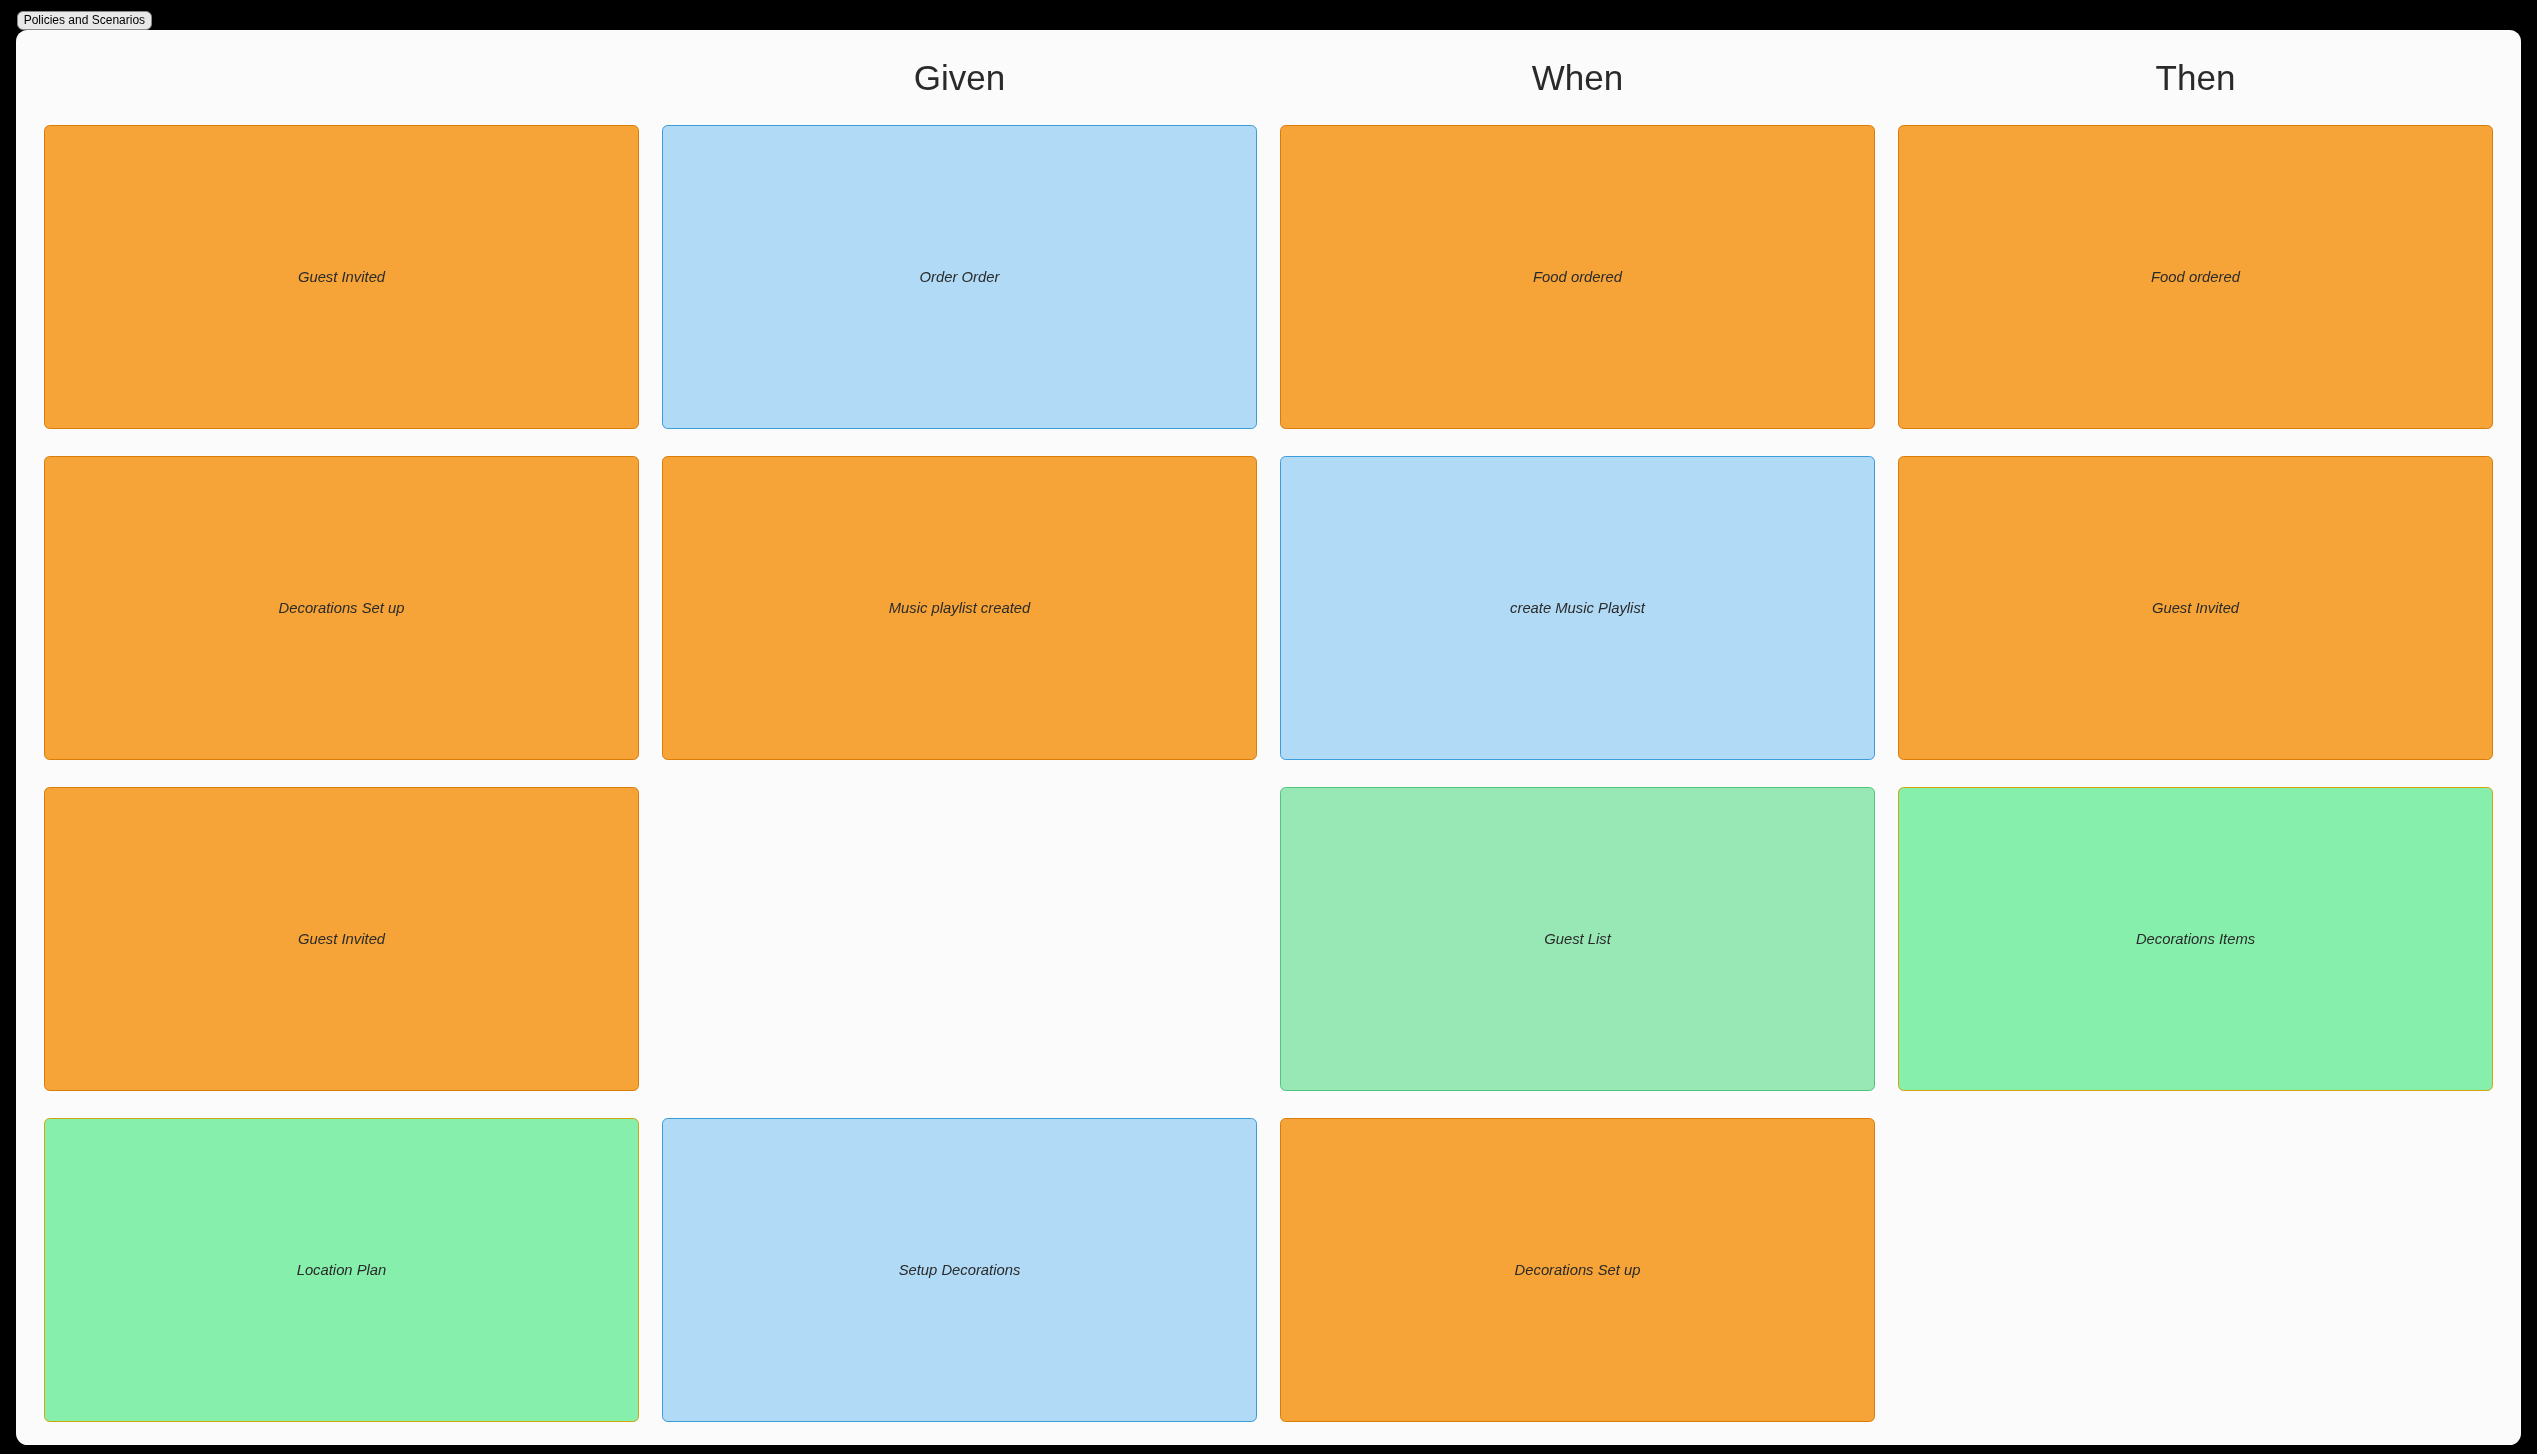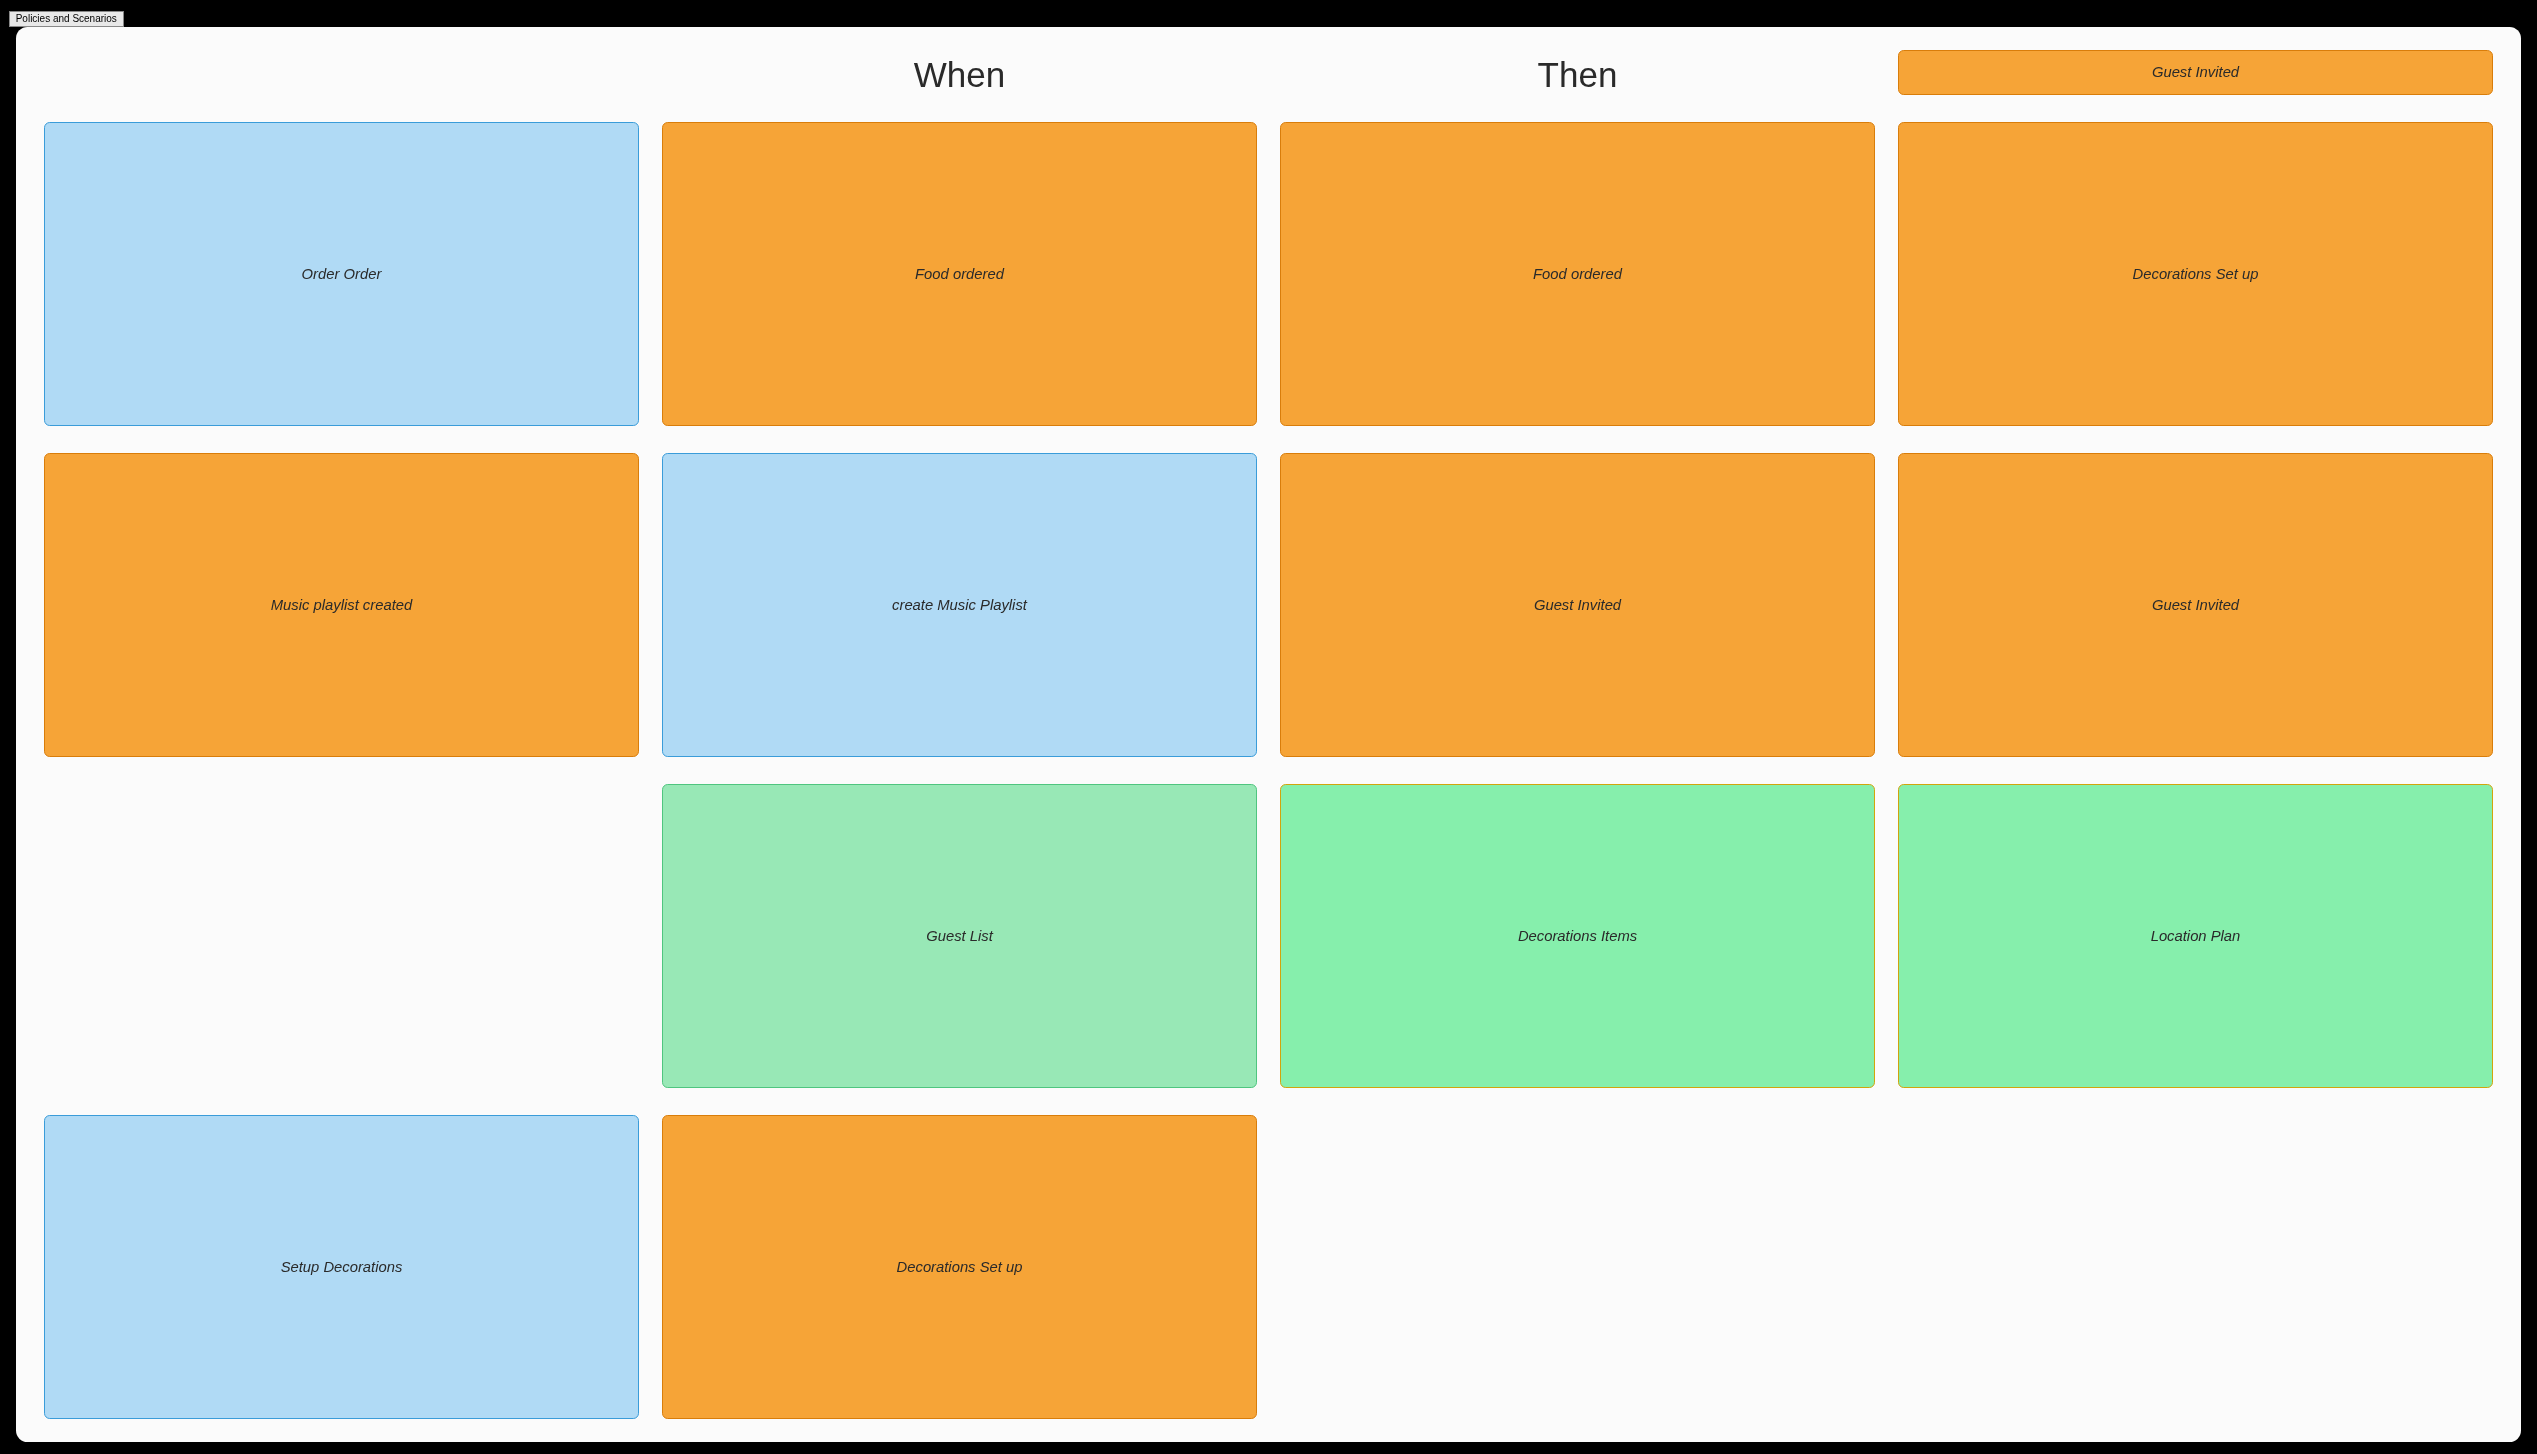--- a/index.html
+++ b/index.html
@@ -17,11 +17,11 @@
     .tab-label {
       background: #e8e8e8;
       border: 0.6px solid #888;
-      border-radius: 0;
+      border-radius: 6px;
       padding: 1.1px 5.7px;
-      font-size: 10px;
+      font-size: 12px;
       display: inline-block;
-      margin-left: 9px;
+      margin-left: 17px;
       margin-bottom: 0;
       position: relative;
       z-index: 2;

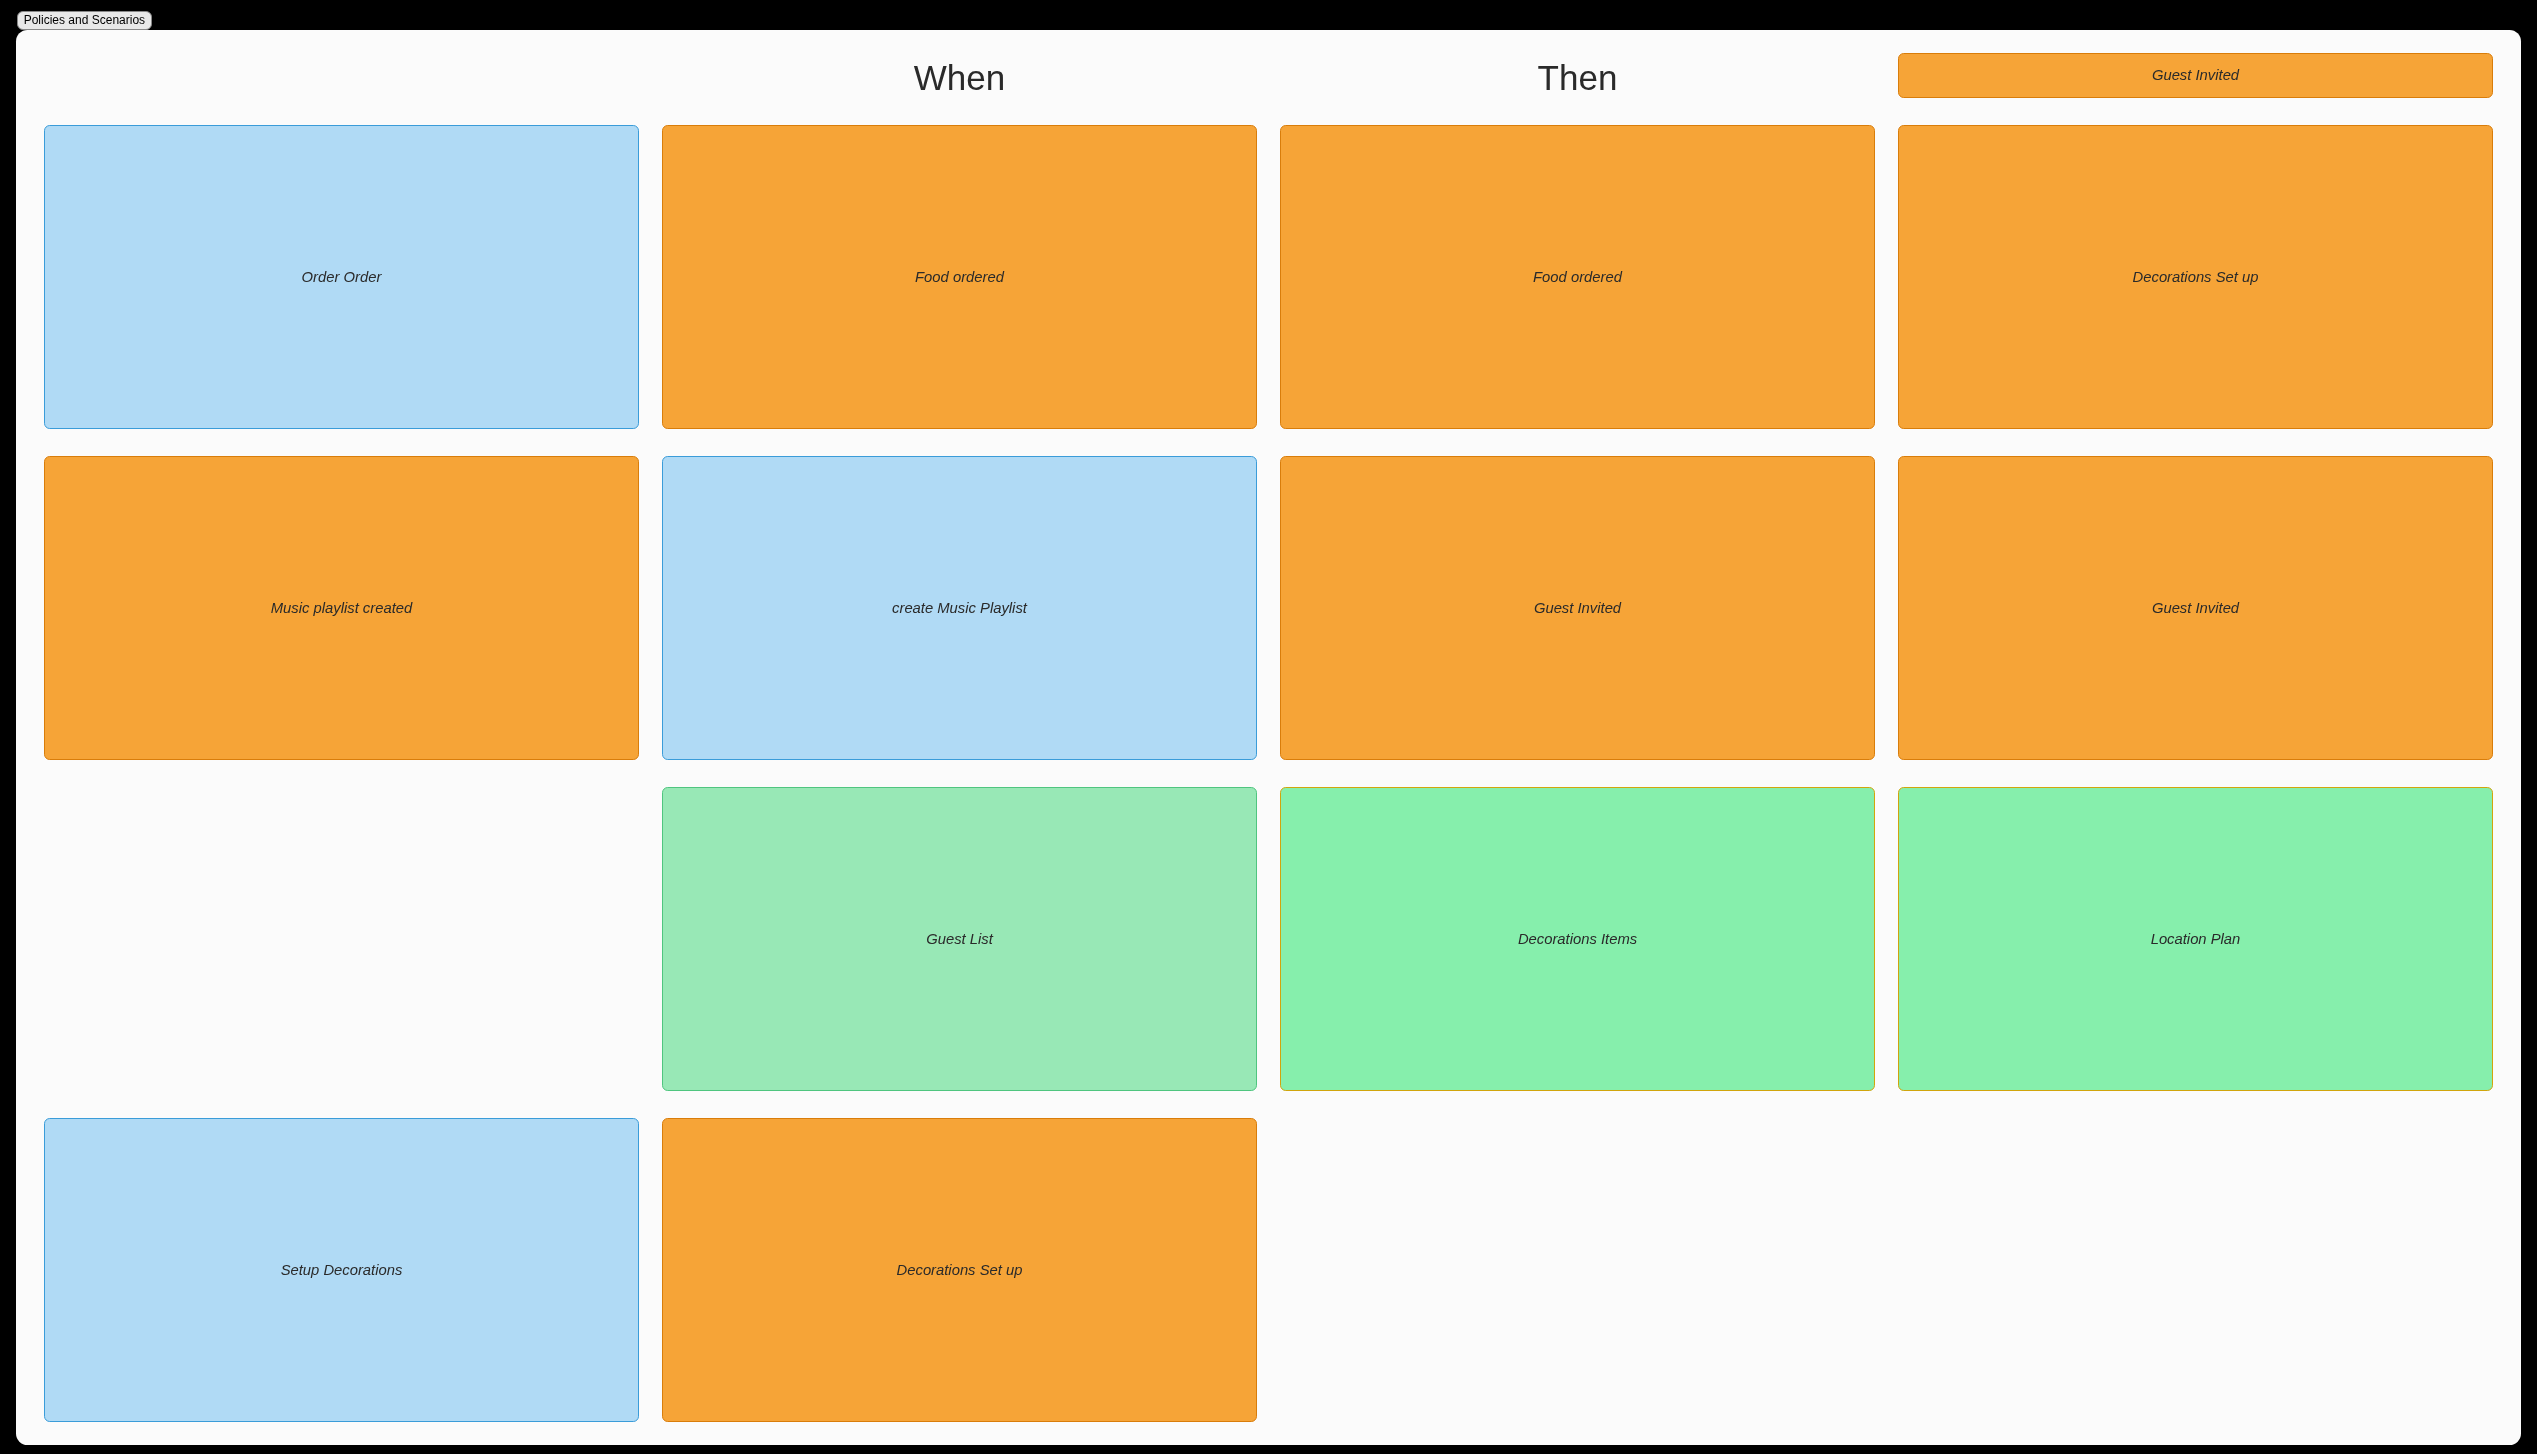--- a/index.html
+++ b/index.html
@@ -94,6 +94,7 @@
   <div class="grid">
 
     <div class="header-cell empty"></div>
+    <div class="header-cell">Given</div>
     <div class="header-cell">When</div>
     <div class="header-cell">Then</div>
 

